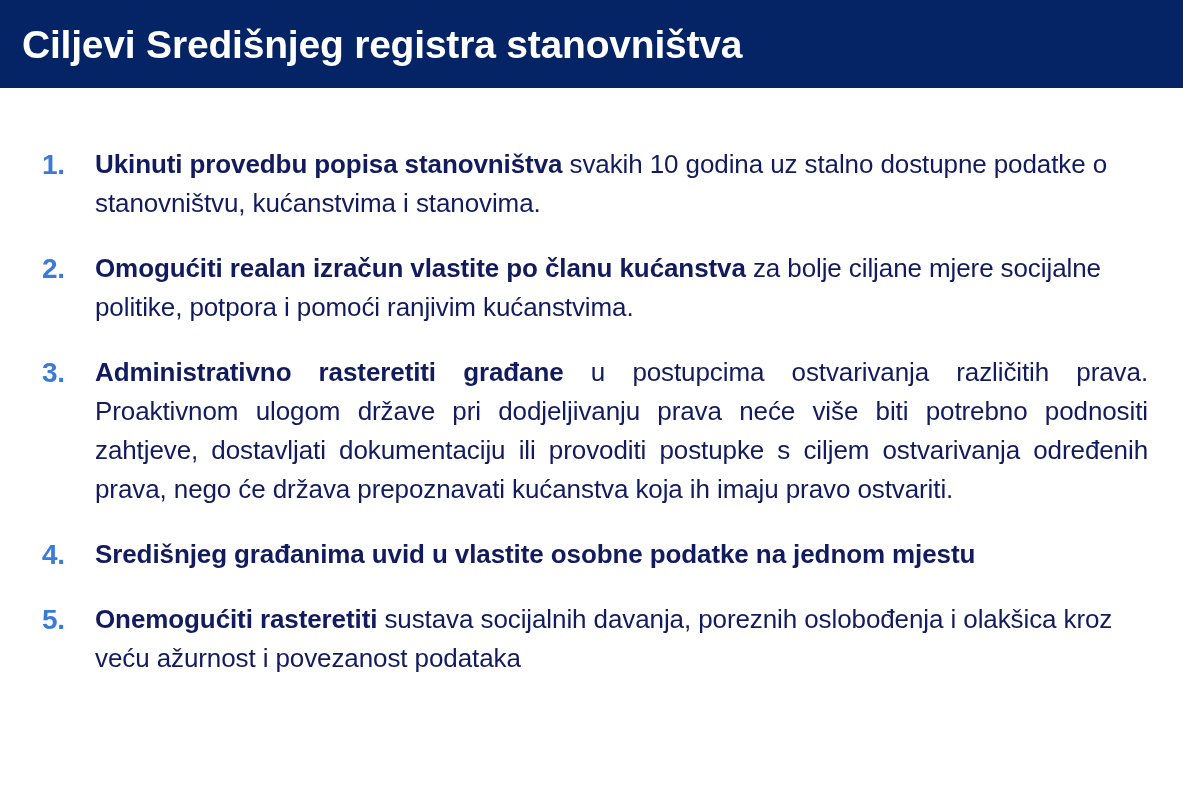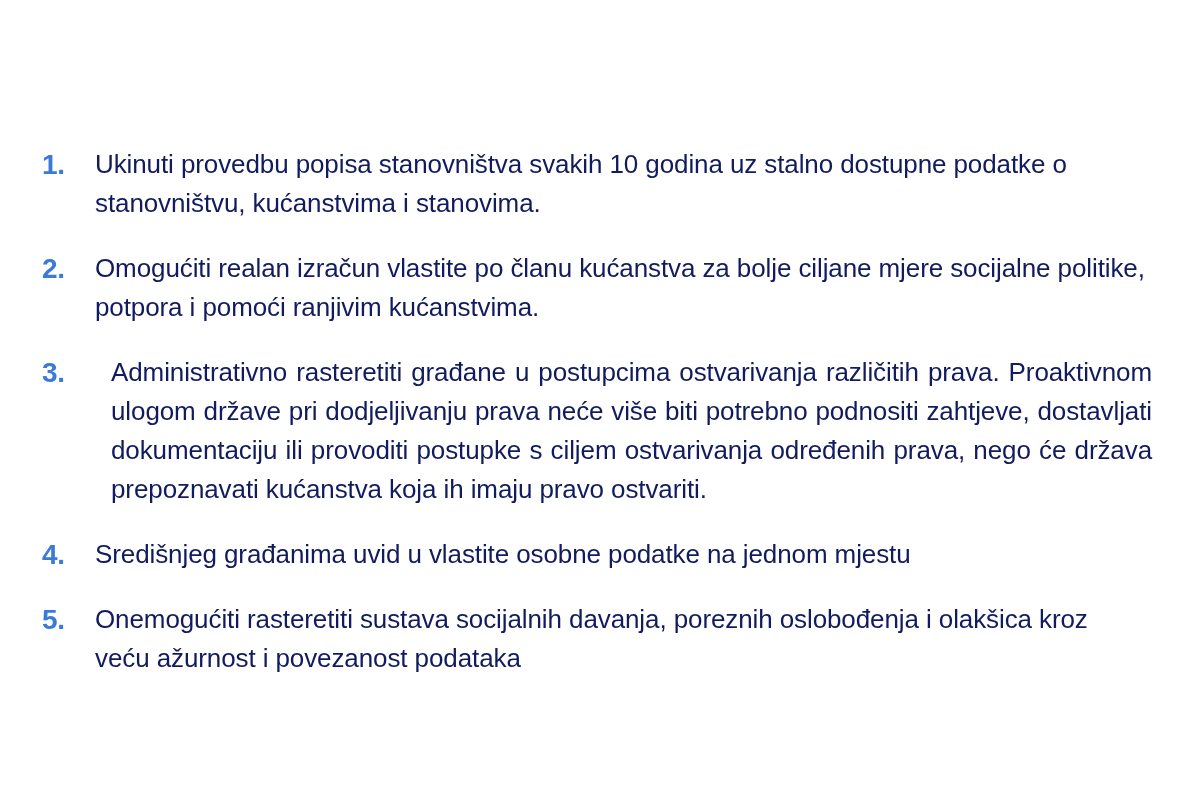--- a/index.html
+++ b/index.html
@@ -105,6 +105,9 @@
 
 <div class="slide">
 
+  <div class="title-bar">
+    <div class="title-text">Ciljevi Središnjeg registra stanovništva</div>
+  </div>
 
   <div class="content">
     <div class="list">

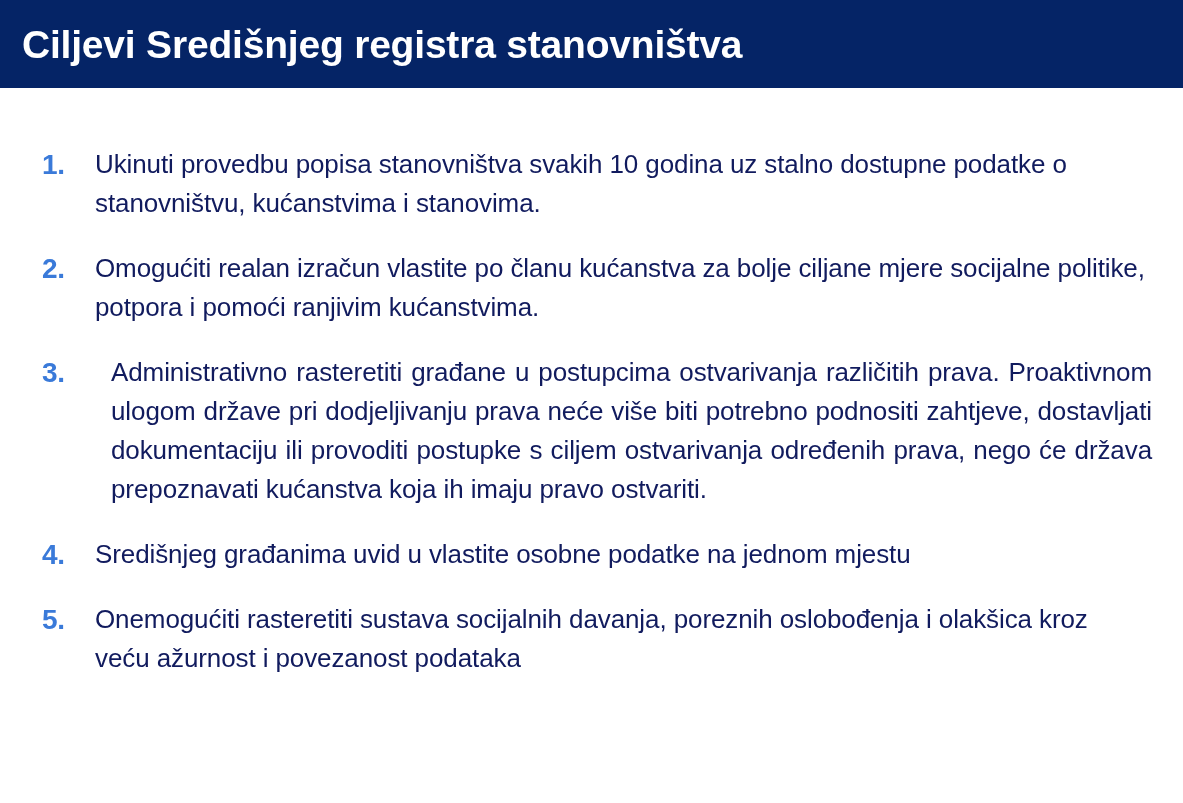--- a/index.html
+++ b/index.html
@@ -93,7 +93,7 @@
   }
 
   .lead {
-    font-weight: normal;
+    font-weight: bold;
   }
 
   .rest {

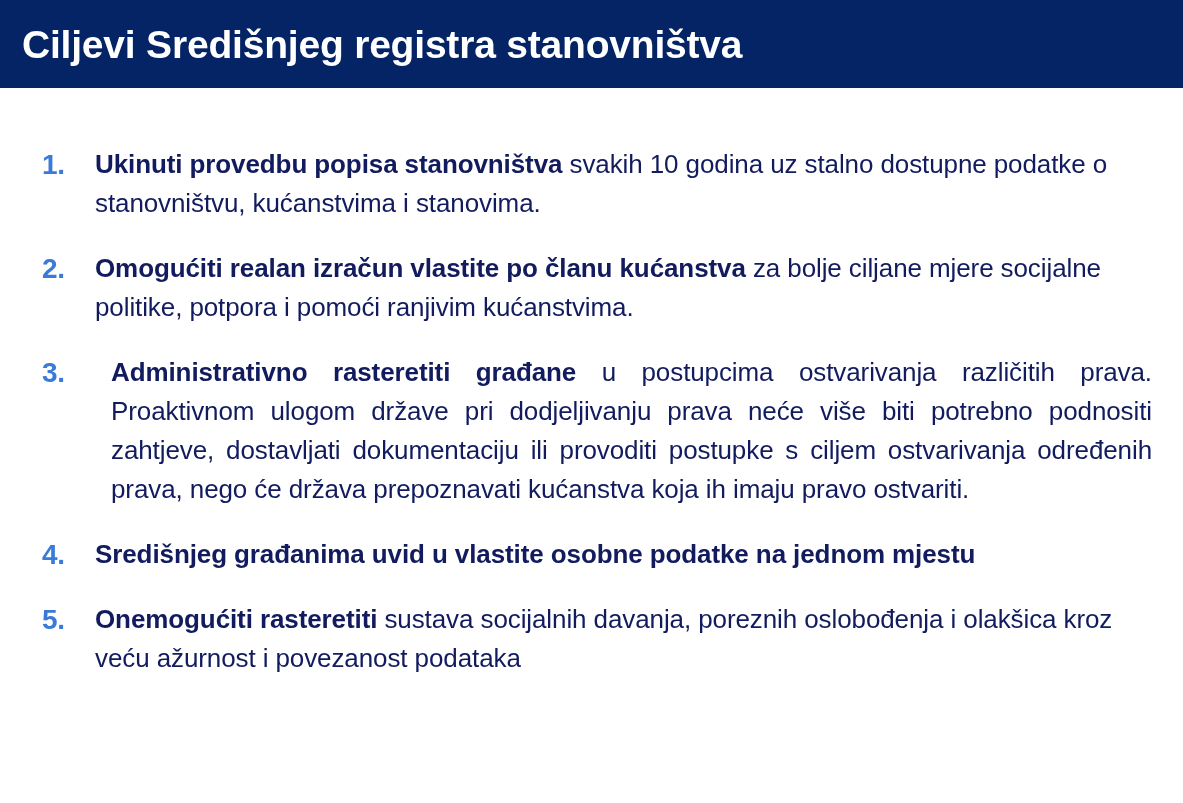--- a/index.html
+++ b/index.html
@@ -89,7 +89,6 @@
   .item-text.justify {
     text-align: justify;
     text-align-last: left;
-    margin-left: 16px;
   }
 
   .lead {

